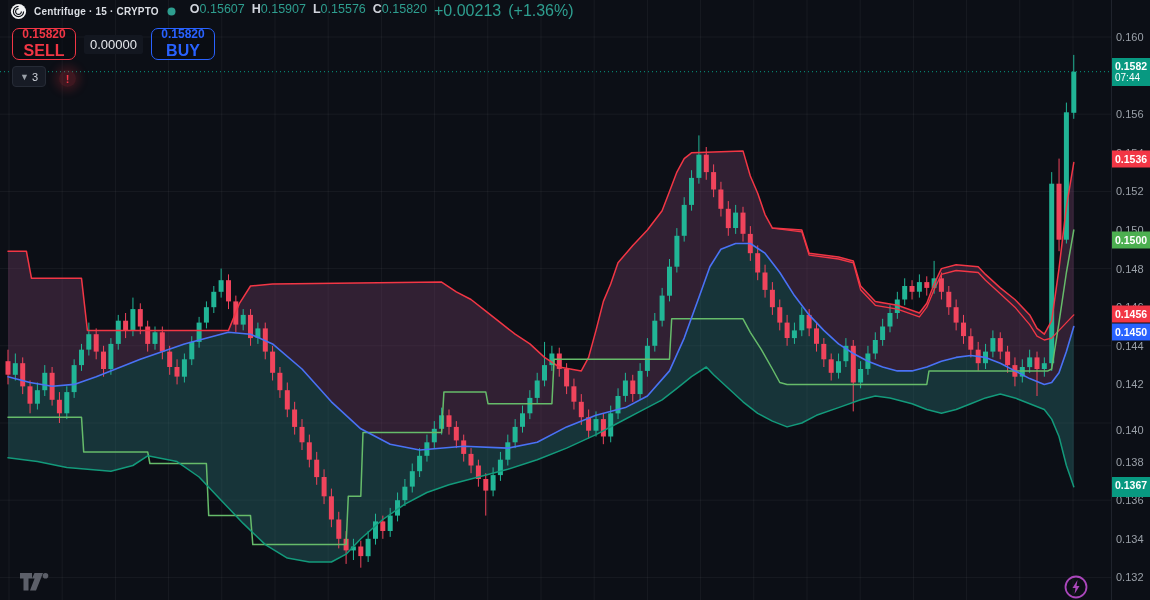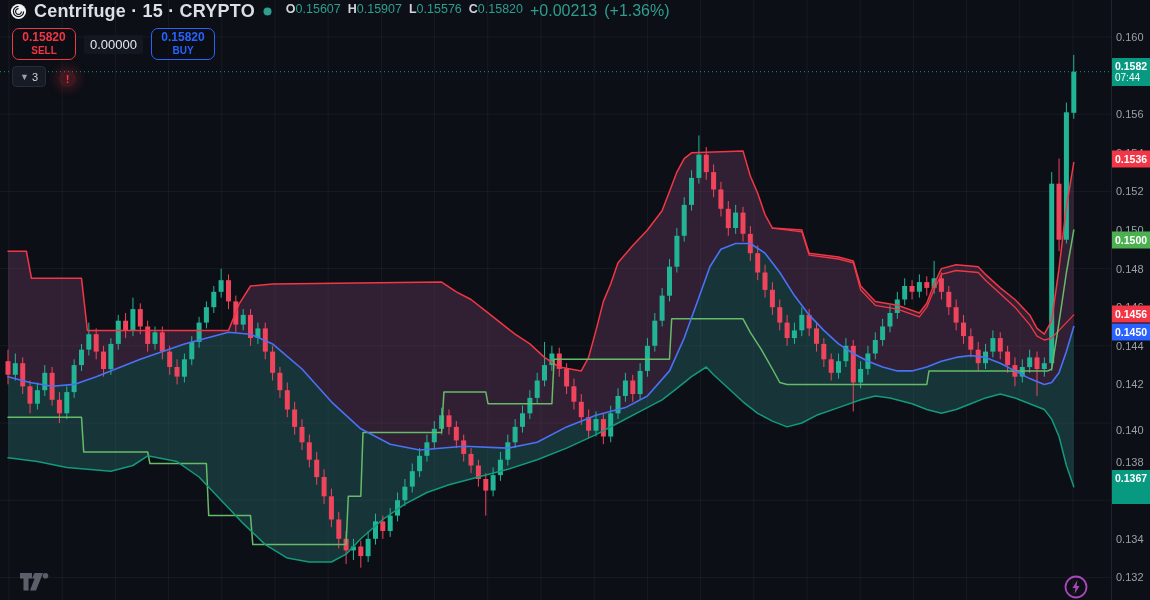--- a/index.html
+++ b/index.html
@@ -12,7 +12,7 @@
        padding:2px 8px 2px 3px;box-sizing:border-box;white-space:nowrap;overflow:hidden;z-index:3;}
   .tag .sub{font-weight:normal;font-size:10px;}
   #header{position:absolute;left:10px;top:2px;height:18px;display:flex;align-items:center;gap:7px;z-index:5;}
-  #sym-title{color:#dcdfe5;font-size:18px;font-weight:bold;letter-spacing:.2px;}
+  #sym-title{color:#dcdfe5;font-size:10px;font-weight:bold;letter-spacing:.2px;}
   .ohlc{display:flex;gap:7px;font-size:12.5px;margin-left:6px;}
   .ohlc .lbl{color:#d1d4dc;font-weight:bold;}
   .ohlc .val{color:#2e9e8f;}

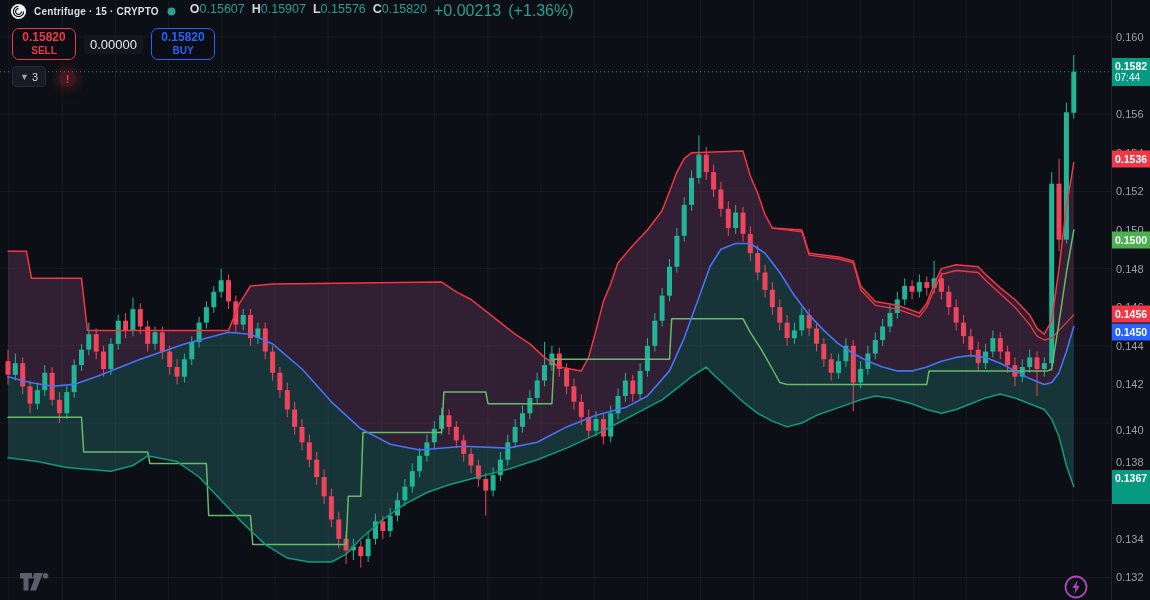--- a/index.html
+++ b/index.html
@@ -21,7 +21,7 @@
   .trade-btn{width:64px;height:32px;border-radius:7px;display:flex;flex-direction:column;align-items:center;
     justify-content:center;line-height:1.15;cursor:pointer;background:rgba(10,12,18,.55);box-sizing:border-box;}
   .trade-btn .p{font-size:12px;font-weight:bold;}
-  .trade-btn .a{font-size:10px;font-weight:bold;}
+  .trade-btn .a{font-size:16px;font-weight:bold;}
   #sell-btn{border:1.5px solid #f23645;color:#f23645;}
   #buy-btn{border:1.5px solid #2962ff;color:#2962ff;}
   #spread-pill{background:#131720;color:#e6e8ec;font-size:13px;padding:2px 6px;border-radius:2px;}

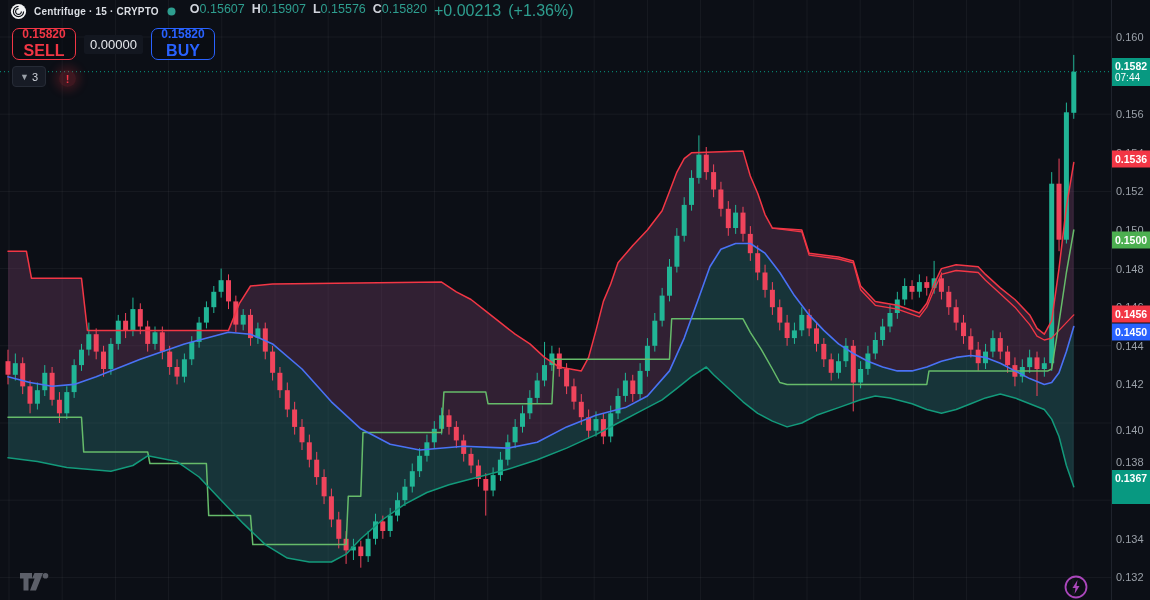--- a/index.html
+++ b/index.html
@@ -407,7 +407,7 @@
       <div class="tag" style="top: 332px; height: 17px; background: rgb(41, 98, 255);">
         <div>0.1450</div>
       </div>
-      <div class="tag" style="top: 487px; height: 34px; background: rgb(8, 153, 129);">
+      <div class="tag" style="top: 487px; height: 20px; background: rgb(8, 153, 129);">
         <div>0.1367</div>
       </div>
     </div>

